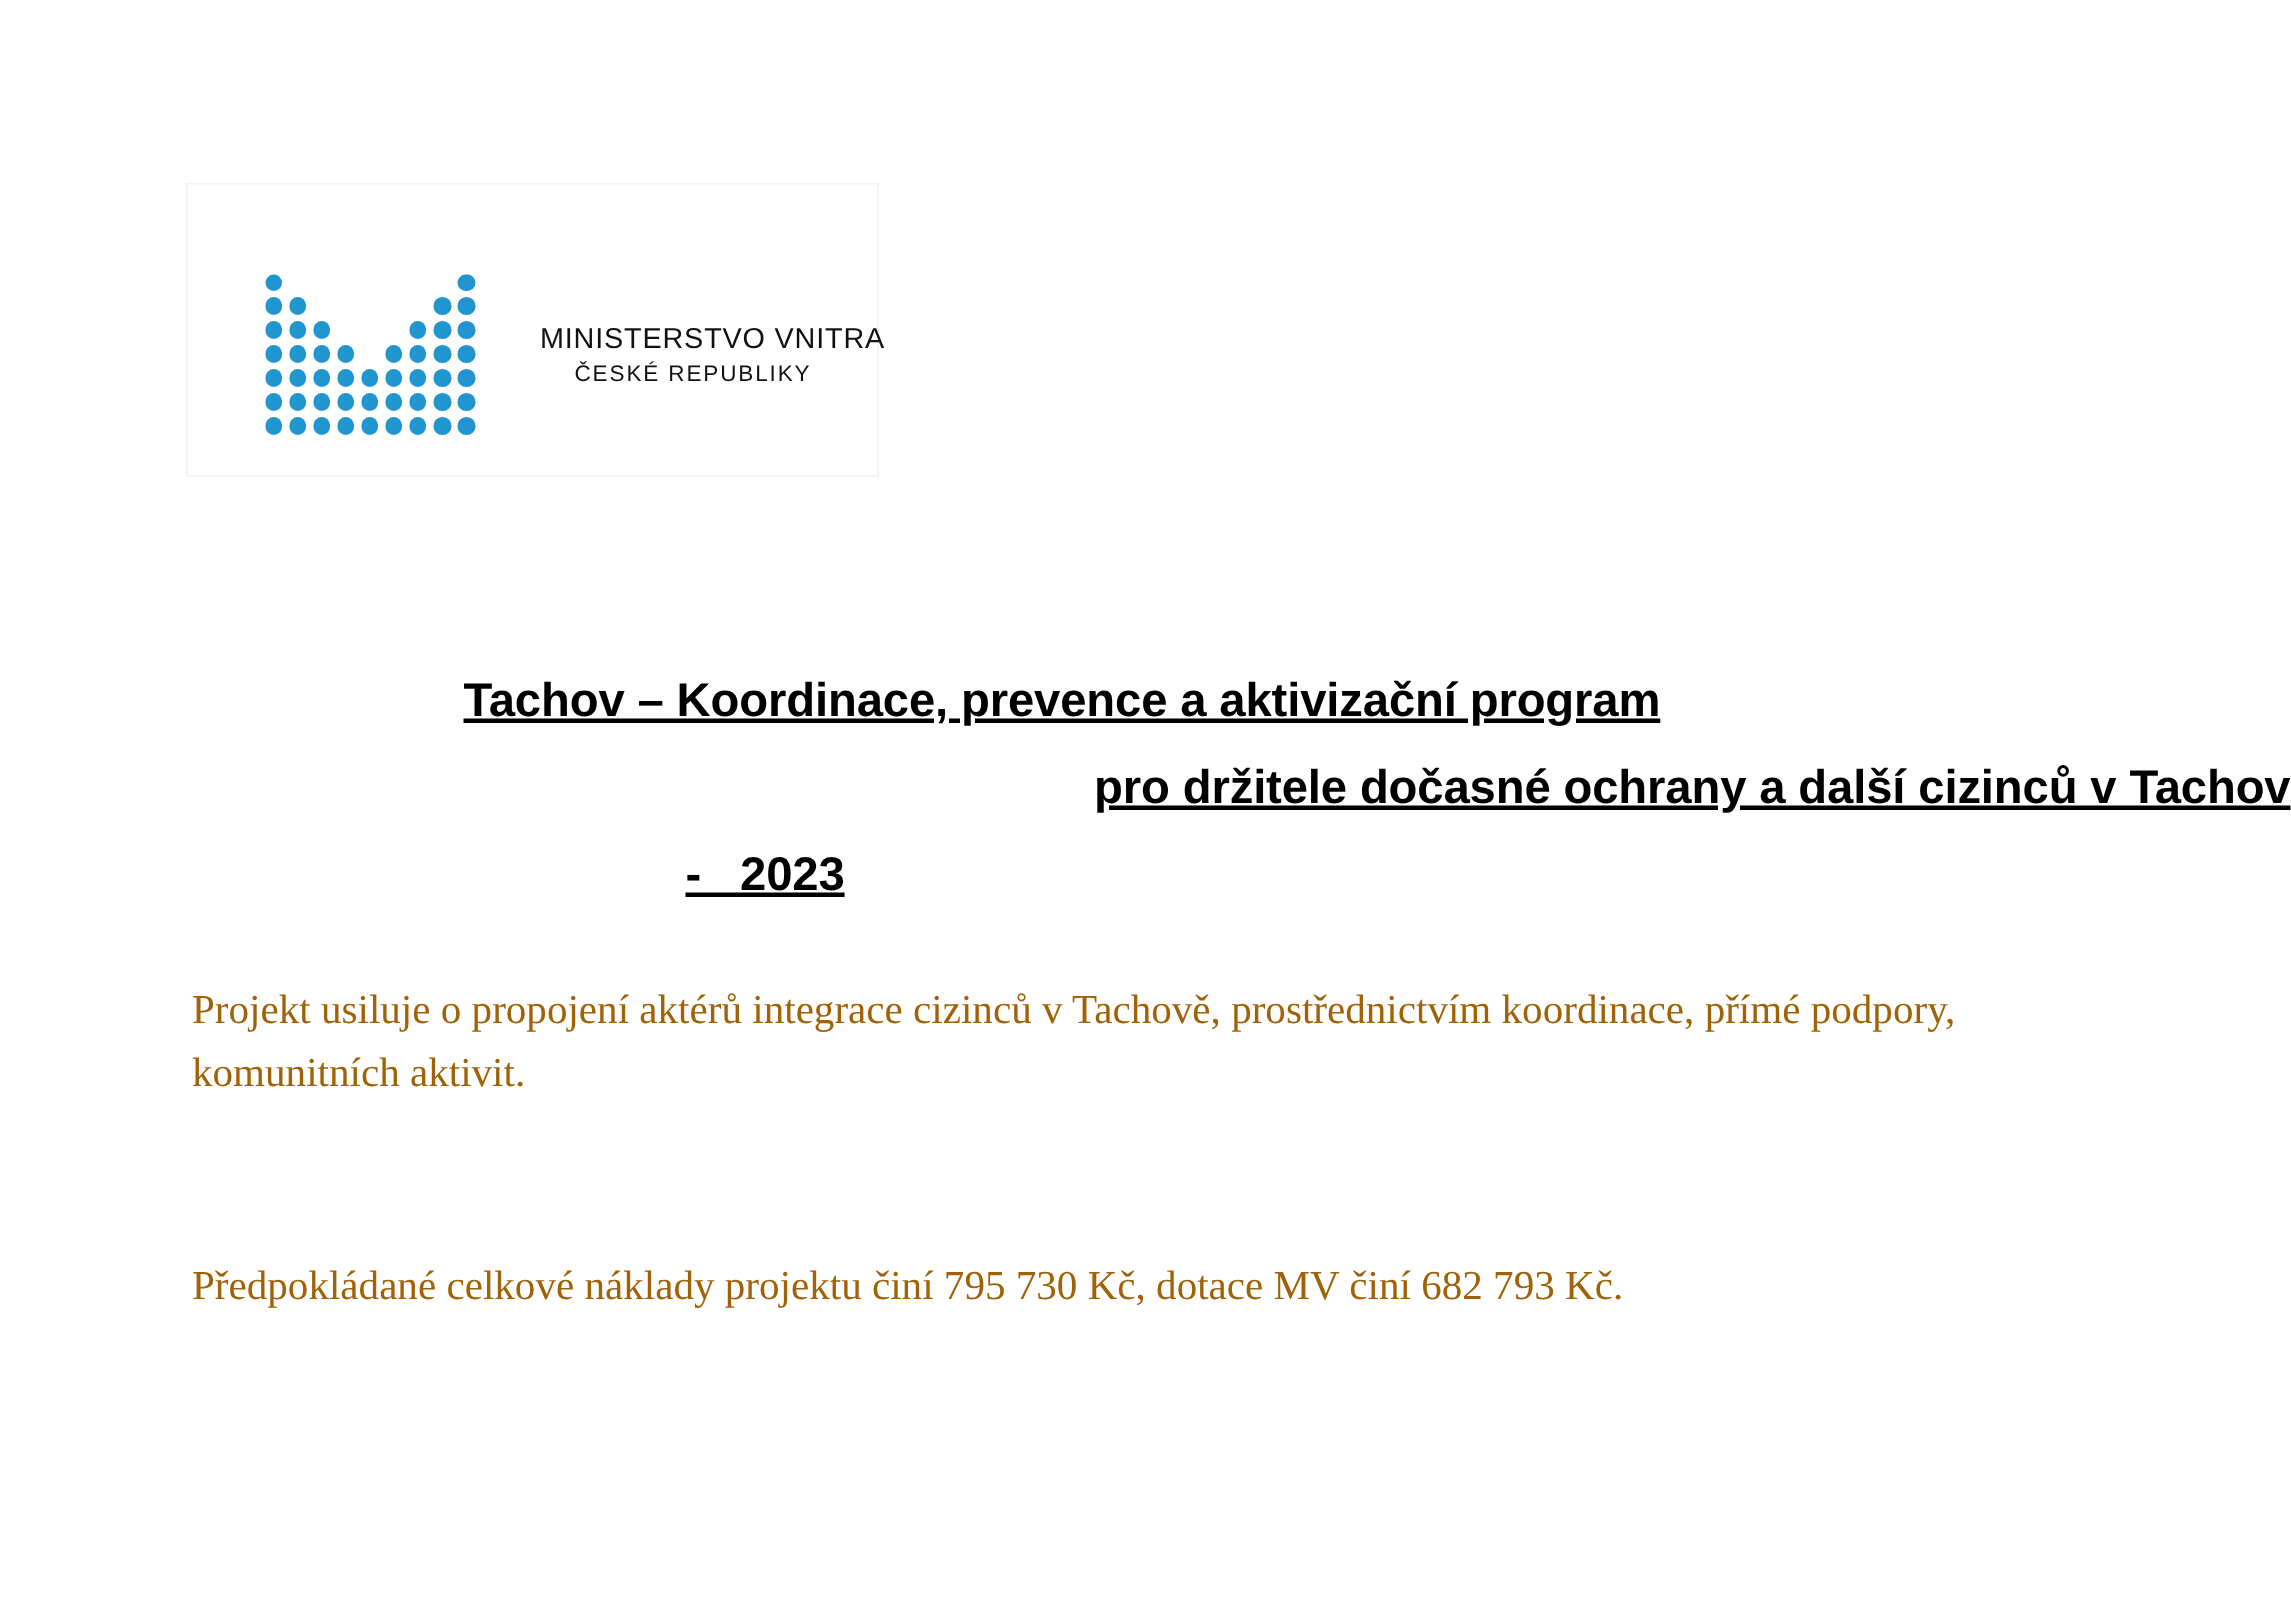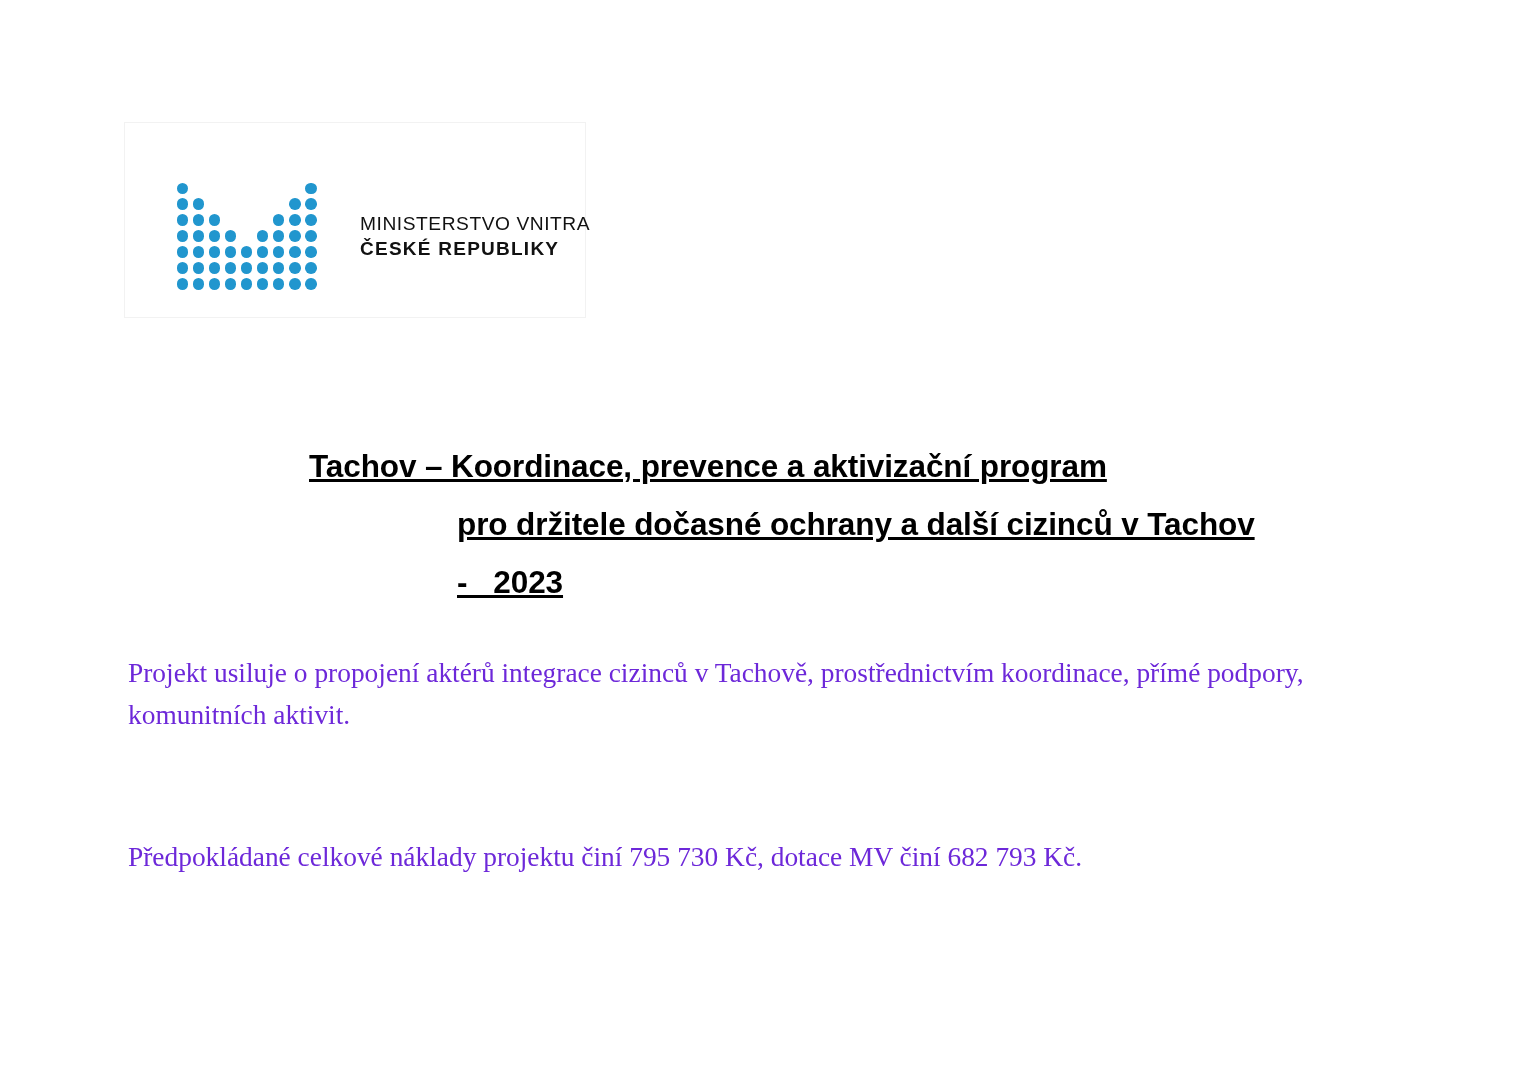--- a/index.html
+++ b/index.html
@@ -74,7 +74,7 @@
     line-height: 1.30;
   }
   .logo-word .l1 { font-size: 19.2px; font-weight: 400; display: block; text-align: center; }
-  .logo-word .l2 { font-size: 19px; font-weight: 700; display: block; letter-spacing: 1.25px; }
+  .logo-word .l2 { font-size: 15px; font-weight: 400; display: block; letter-spacing: 1.25px; margin-left: 23px; }
 
   
   .title-block {

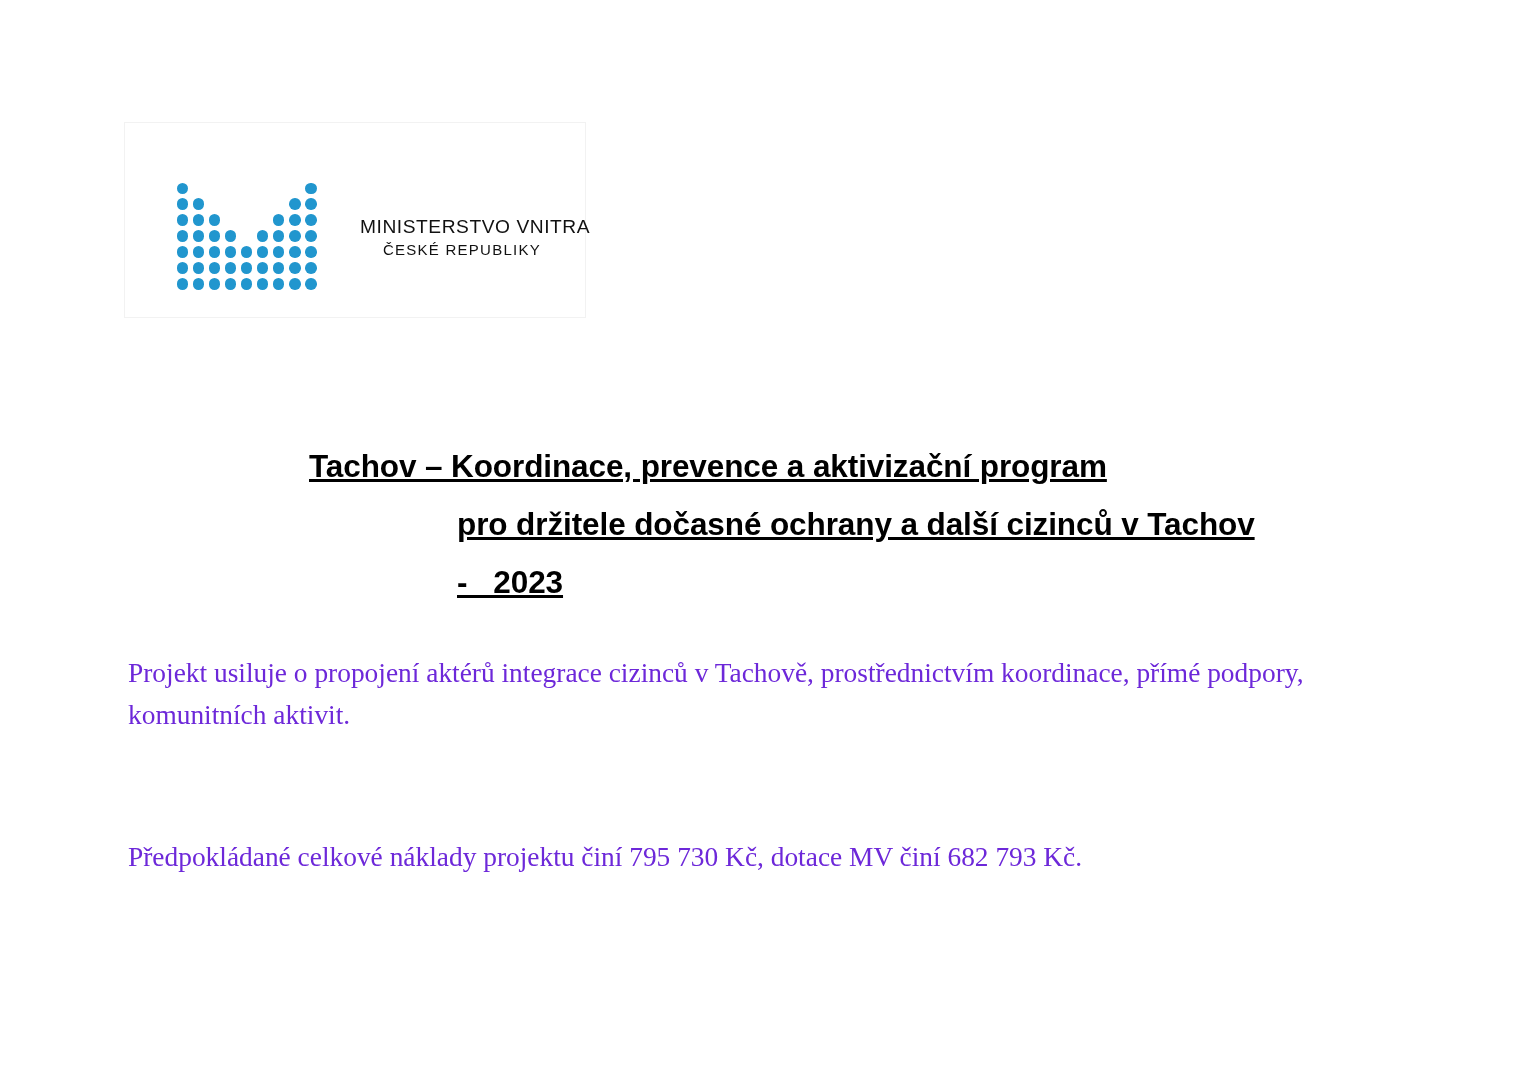--- a/index.html
+++ b/index.html
@@ -92,7 +92,7 @@
   }
   .title-line { display: block; white-space: pre; }
   .title-line.l1 { padding-left: 309px; }
-  .title-line.l2 { padding-left: 457px; }
+  .title-line.l2 { padding-left: 457px; text-align: right; }
   .title-line.l3 { padding-left: 457px; }
 
   

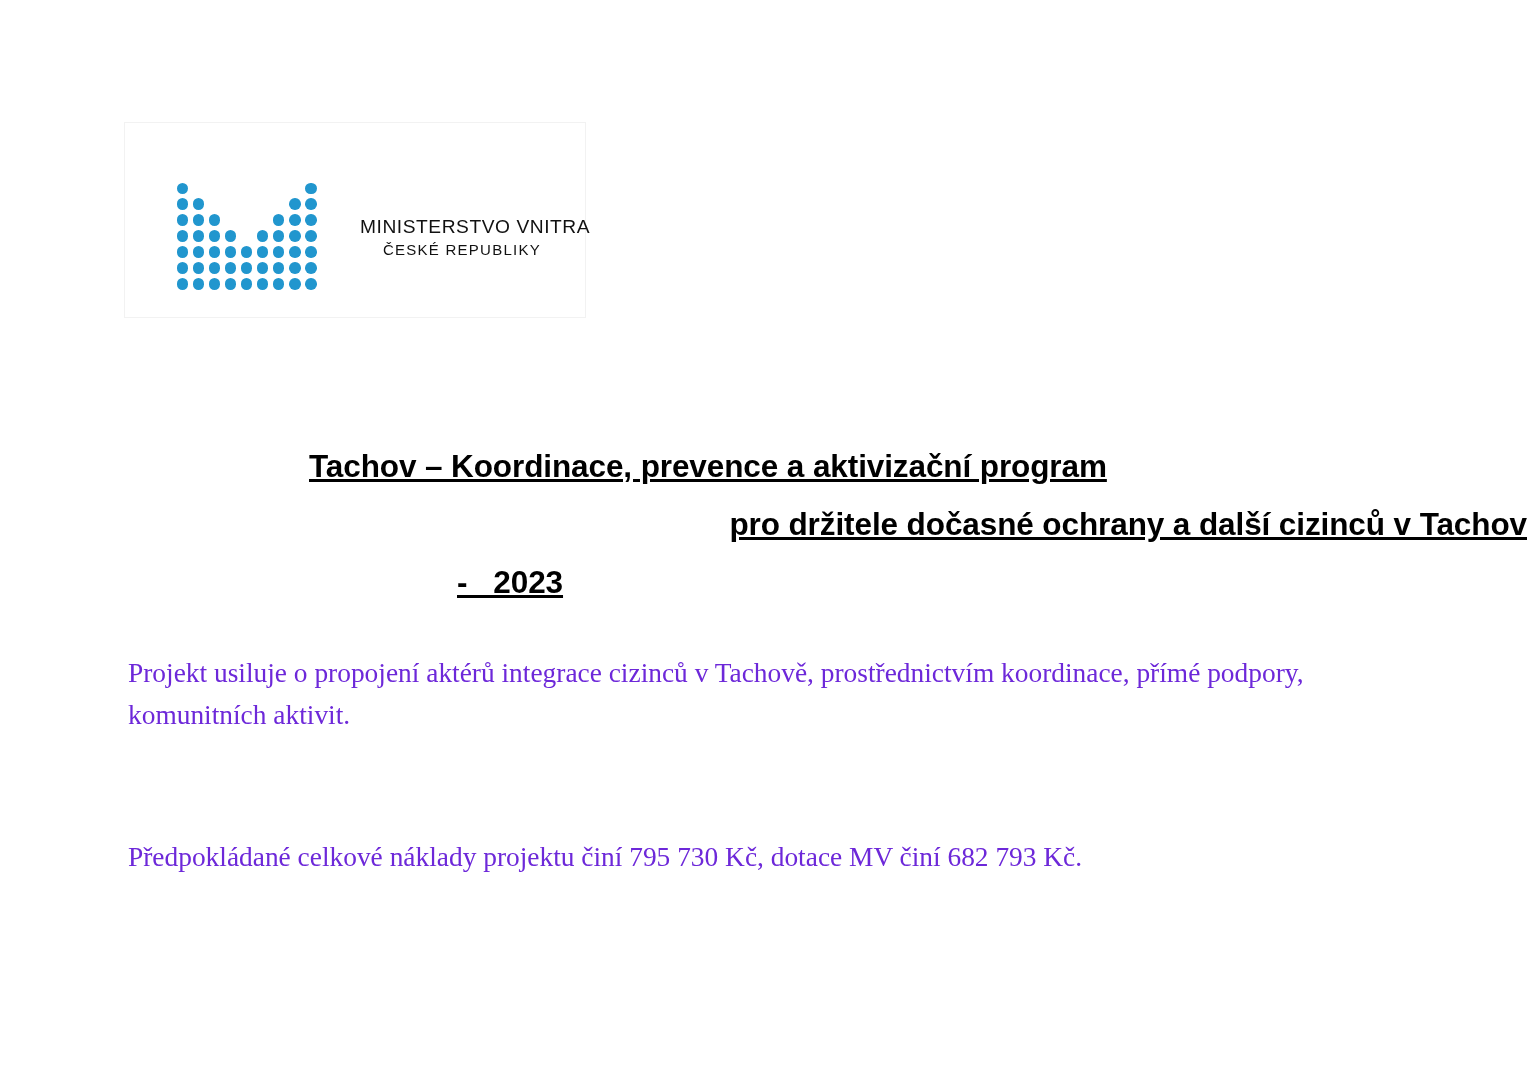--- a/index.html
+++ b/index.html
@@ -104,7 +104,7 @@
     font-family: "Liberation Serif", "DejaVu Serif", serif;
     font-size: 27.4px;
     line-height: 42px;
-    color: #6d28d9;
+    color: #a16207;
   }
   .para { margin: 0; }
   .para.second { margin-top: 100px; }

